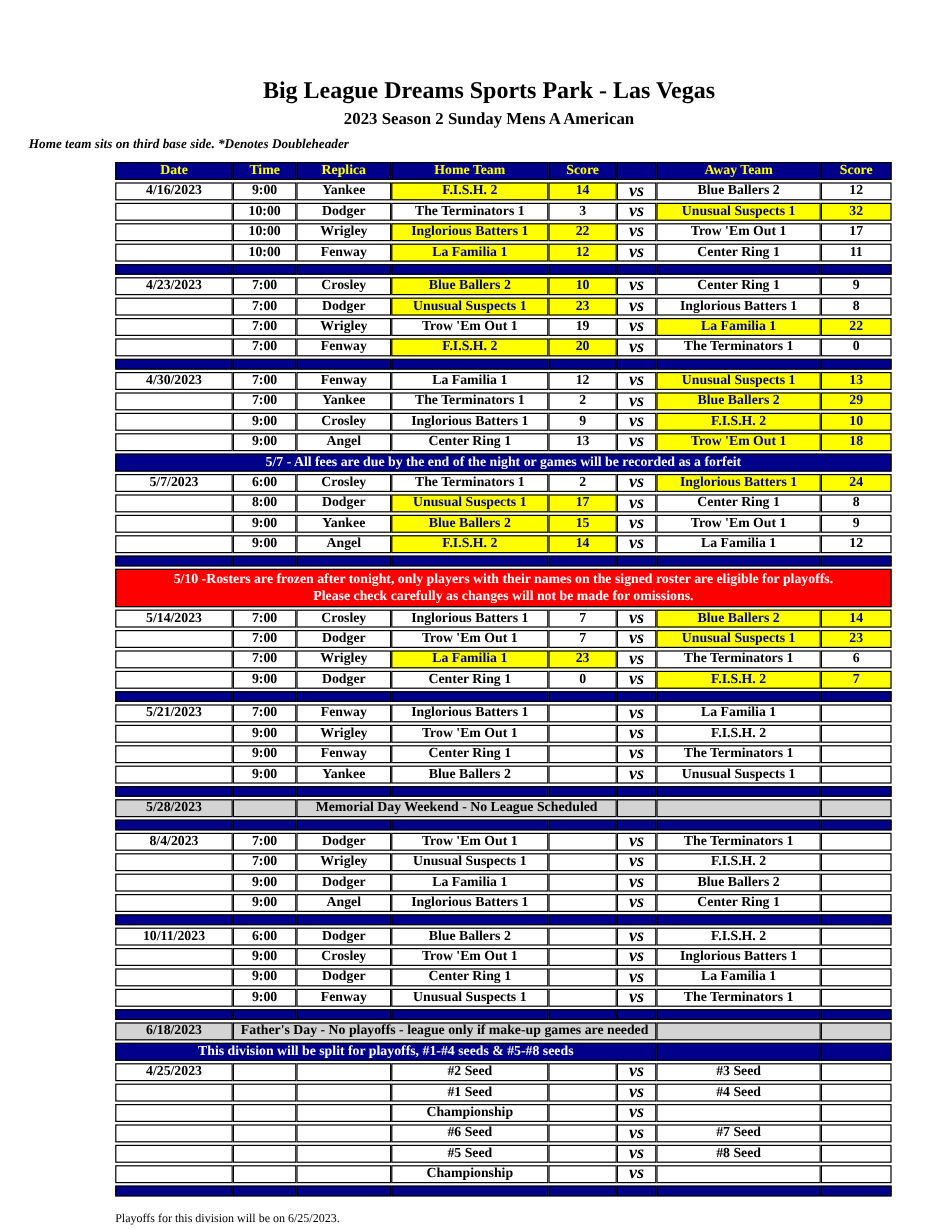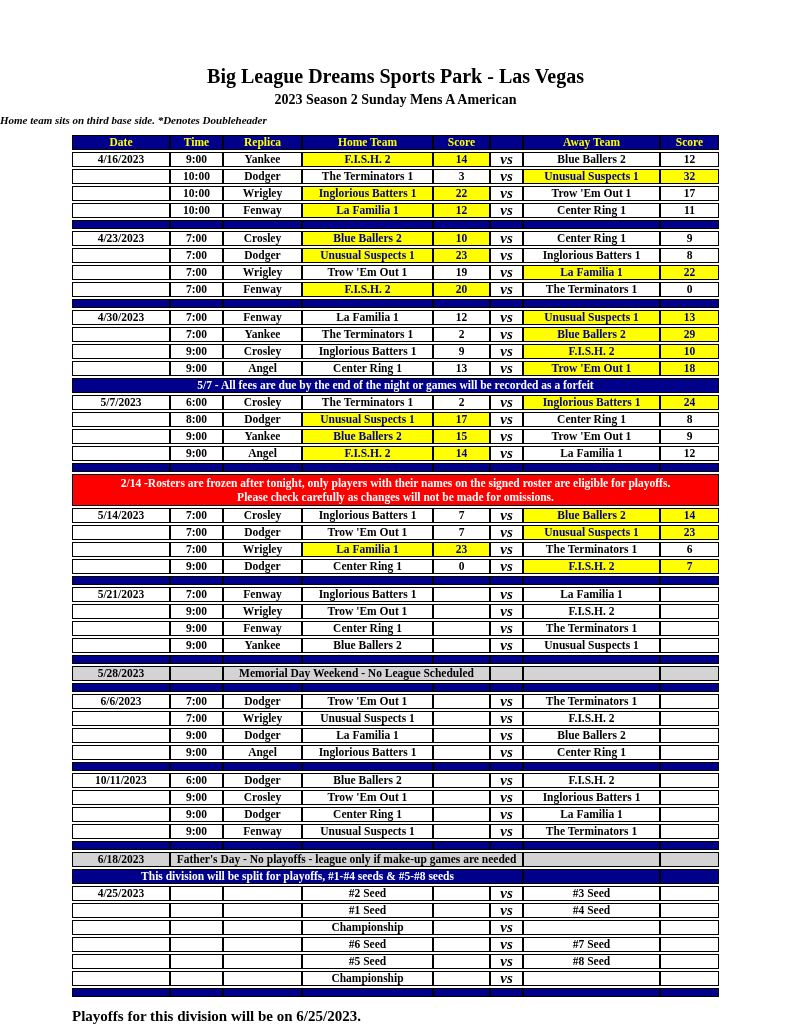--- a/index.html
+++ b/index.html
@@ -11,7 +11,7 @@
     font-family:"Liberation Serif","DejaVu Serif",serif;
     color:#000;
   }
-  .page{width:791px;height:1024px;padding-top:64px;box-sizing:border-box;}
+  .page{width:791px;height:1024px;padding-top:64px;box-sizing:border-box;padding-left:24px;}
   .title{font-size:20px;font-weight:bold;text-align:center;margin:0;line-height:24px;}
   .subtitle{font-size:14px;font-weight:bold;text-align:center;margin:3px 0 0 0;line-height:18px;}
   .note{font-size:11px;font-weight:bold;font-style:italic;text-align:left;margin:5px 0 0 0;line-height:13px;}

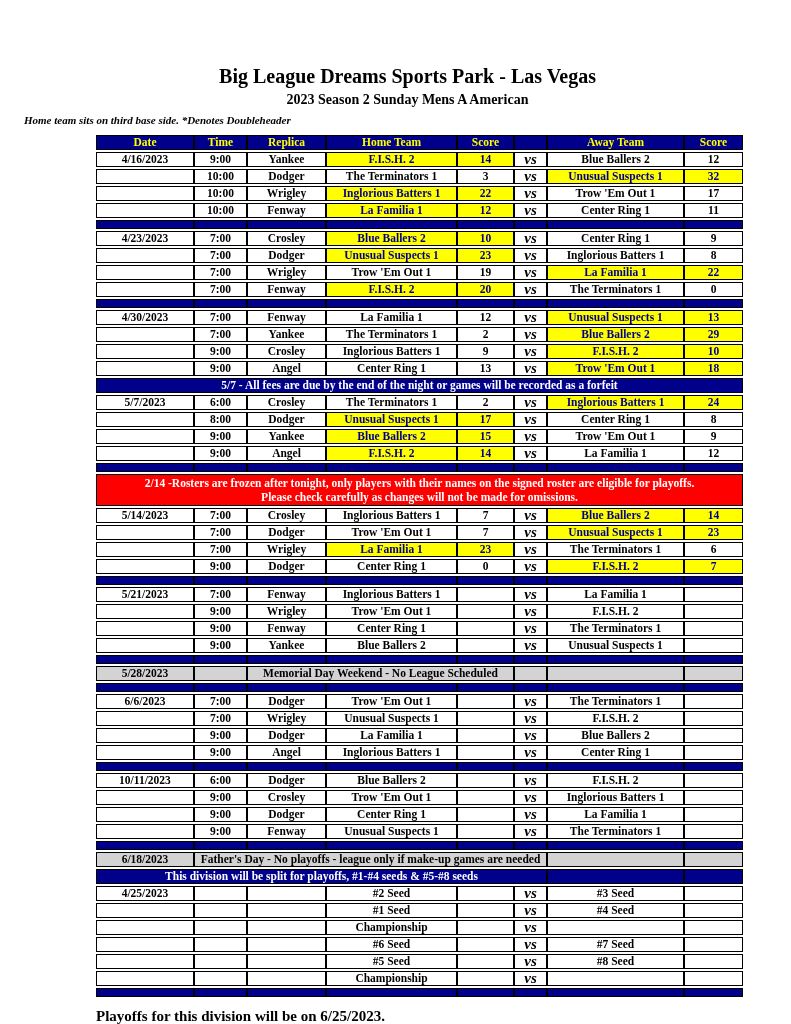--- a/index.html
+++ b/index.html
@@ -262,7 +262,7 @@
         </tr>
         <tr class="note-red">
           <td colspan="8">
-            <div>2/14 -Rosters are frozen after tonight, only players with their names on the signed roster are eligible for playoffs.</div>
+            <div>5/10 -Rosters are frozen after tonight, only players with their names on the signed roster are eligible for playoffs.</div>
             <div>Please check carefully as changes will not be made for omissions.</div>
           </td>
         </tr>

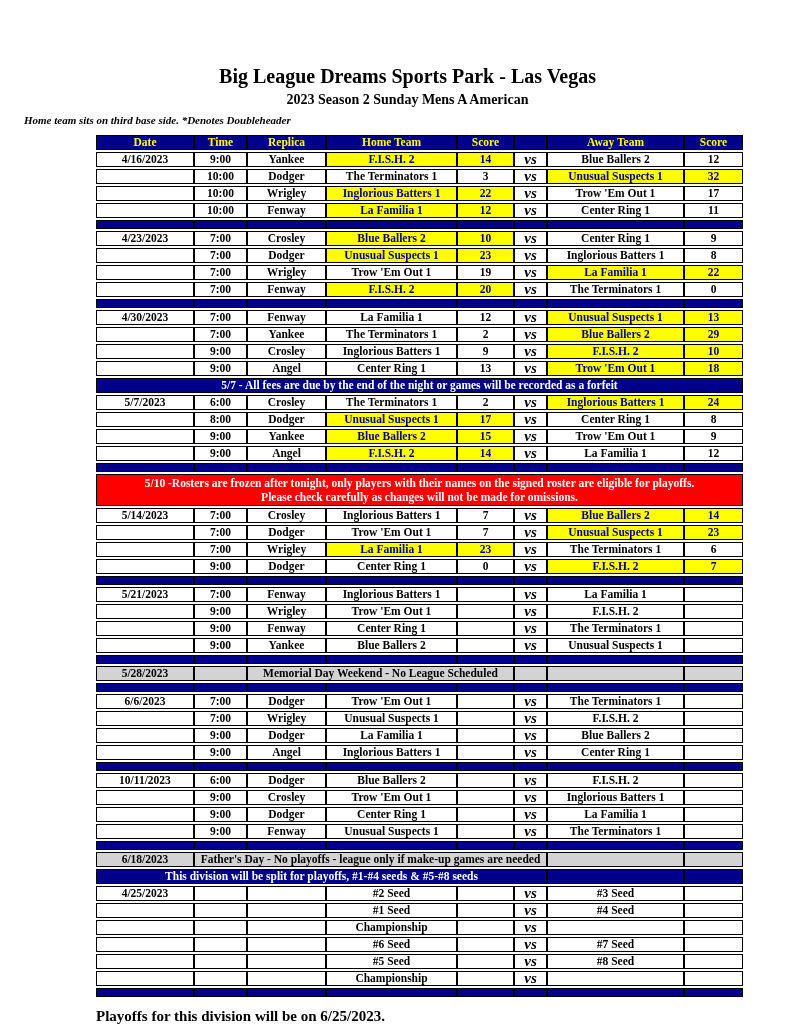--- a/index.html
+++ b/index.html
@@ -385,7 +385,7 @@
           <td></td>
         </tr>
         <tr>
-          <td>6/6/2023</td>
+          <td>8/4/2023</td>
           <td>7:00</td>
           <td>Dodger</td>
           <td>Trow 'Em Out 1</td>

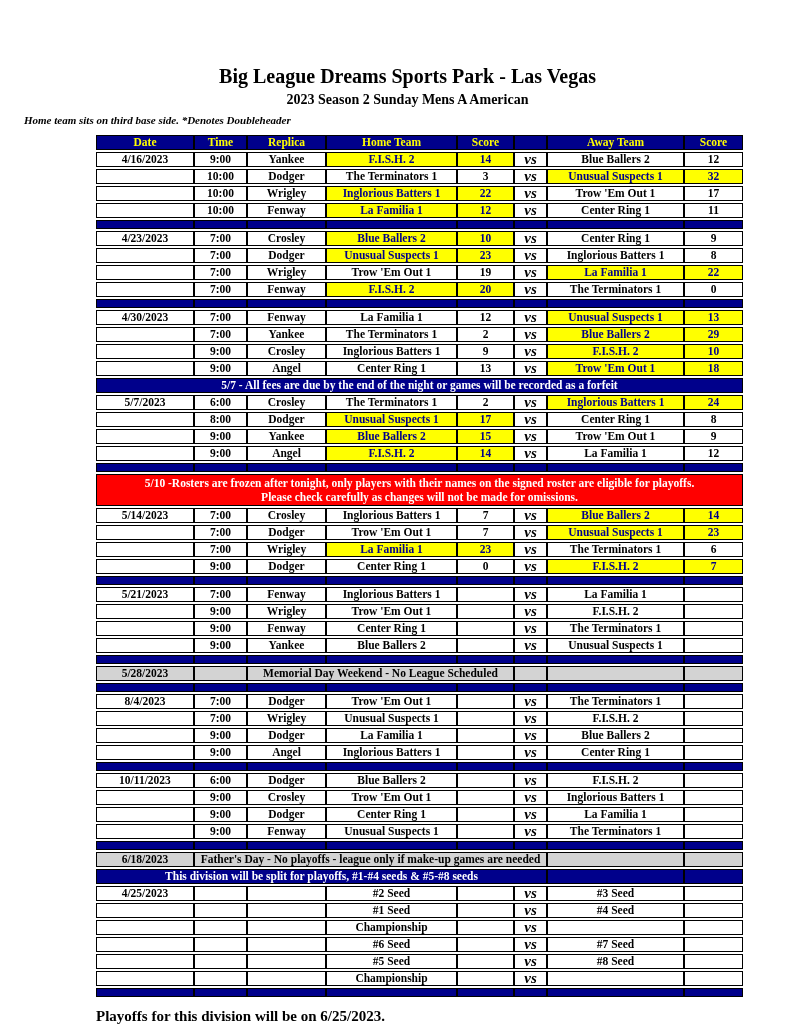--- a/index.html
+++ b/index.html
@@ -32,7 +32,7 @@
   .note-navy td{background:var(--navy);color:#fff;}
   .note-red td{background:var(--red);color:#fff;height:auto;line-height:14px;padding:1px 0;}
   .gray{background:var(--gray) !important;margin-left:36px;}
-  .footer{margin:8px 0 0 72px;font-size:15px;font-weight:bold;line-height:18px;}
+  .footer{margin:8px 0 0 72px;font-size:10px;font-weight:normal;line-height:18px;}
   .footer .line{white-space:nowrap;}
 </style>
 </head>

